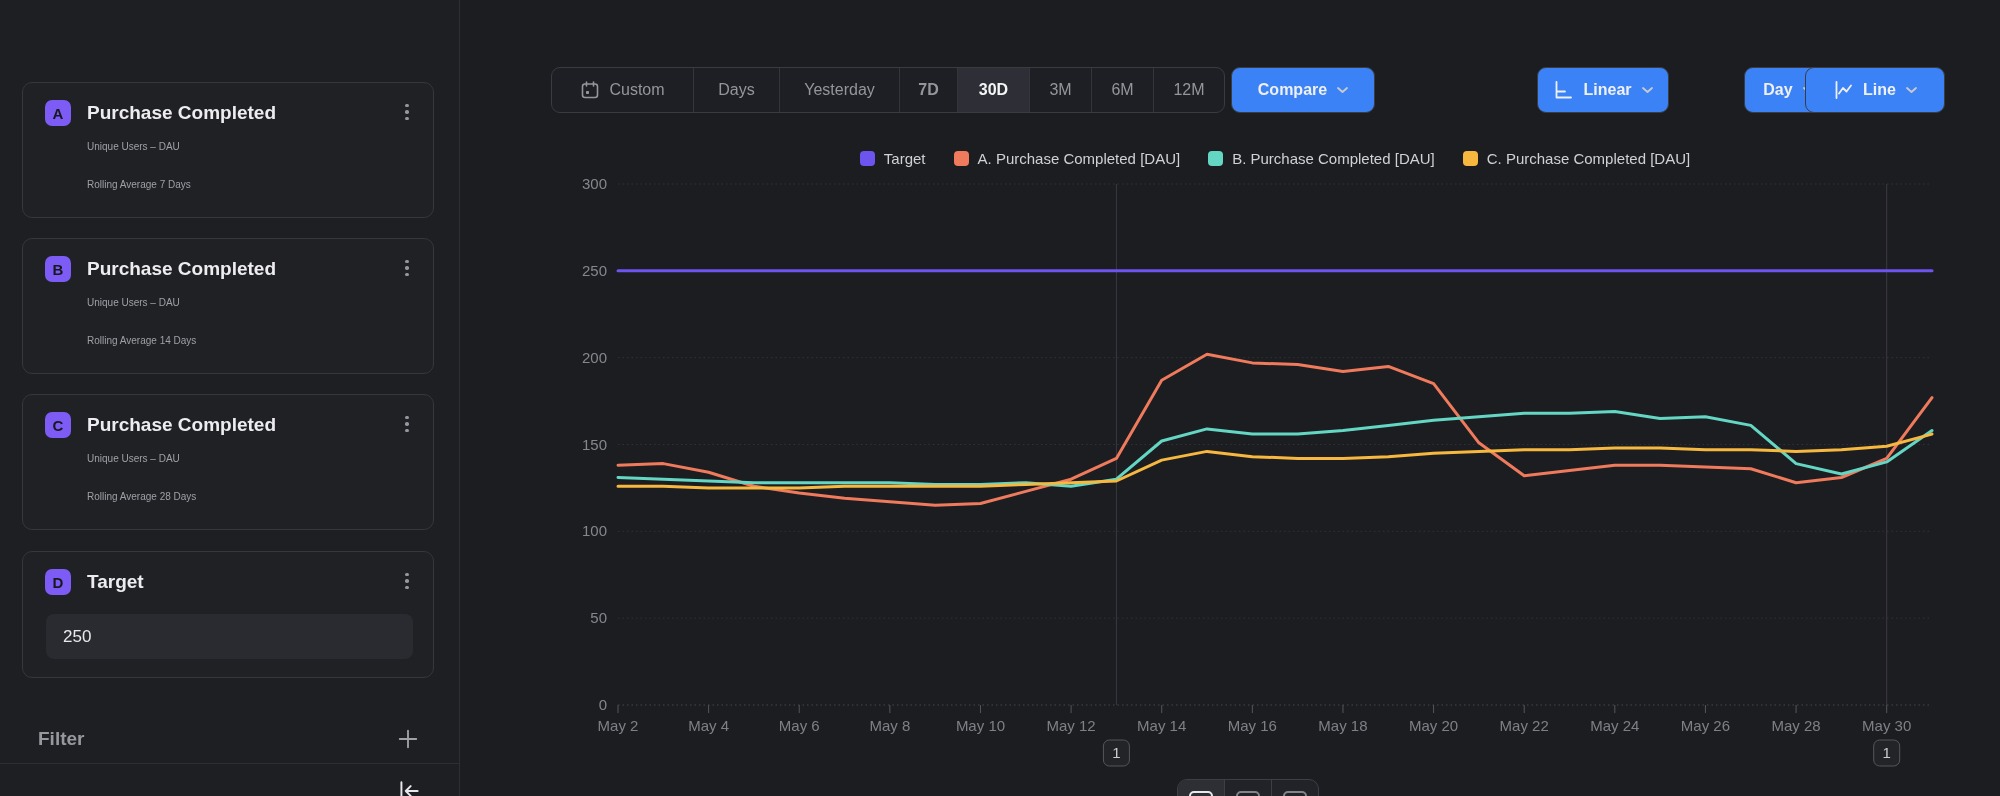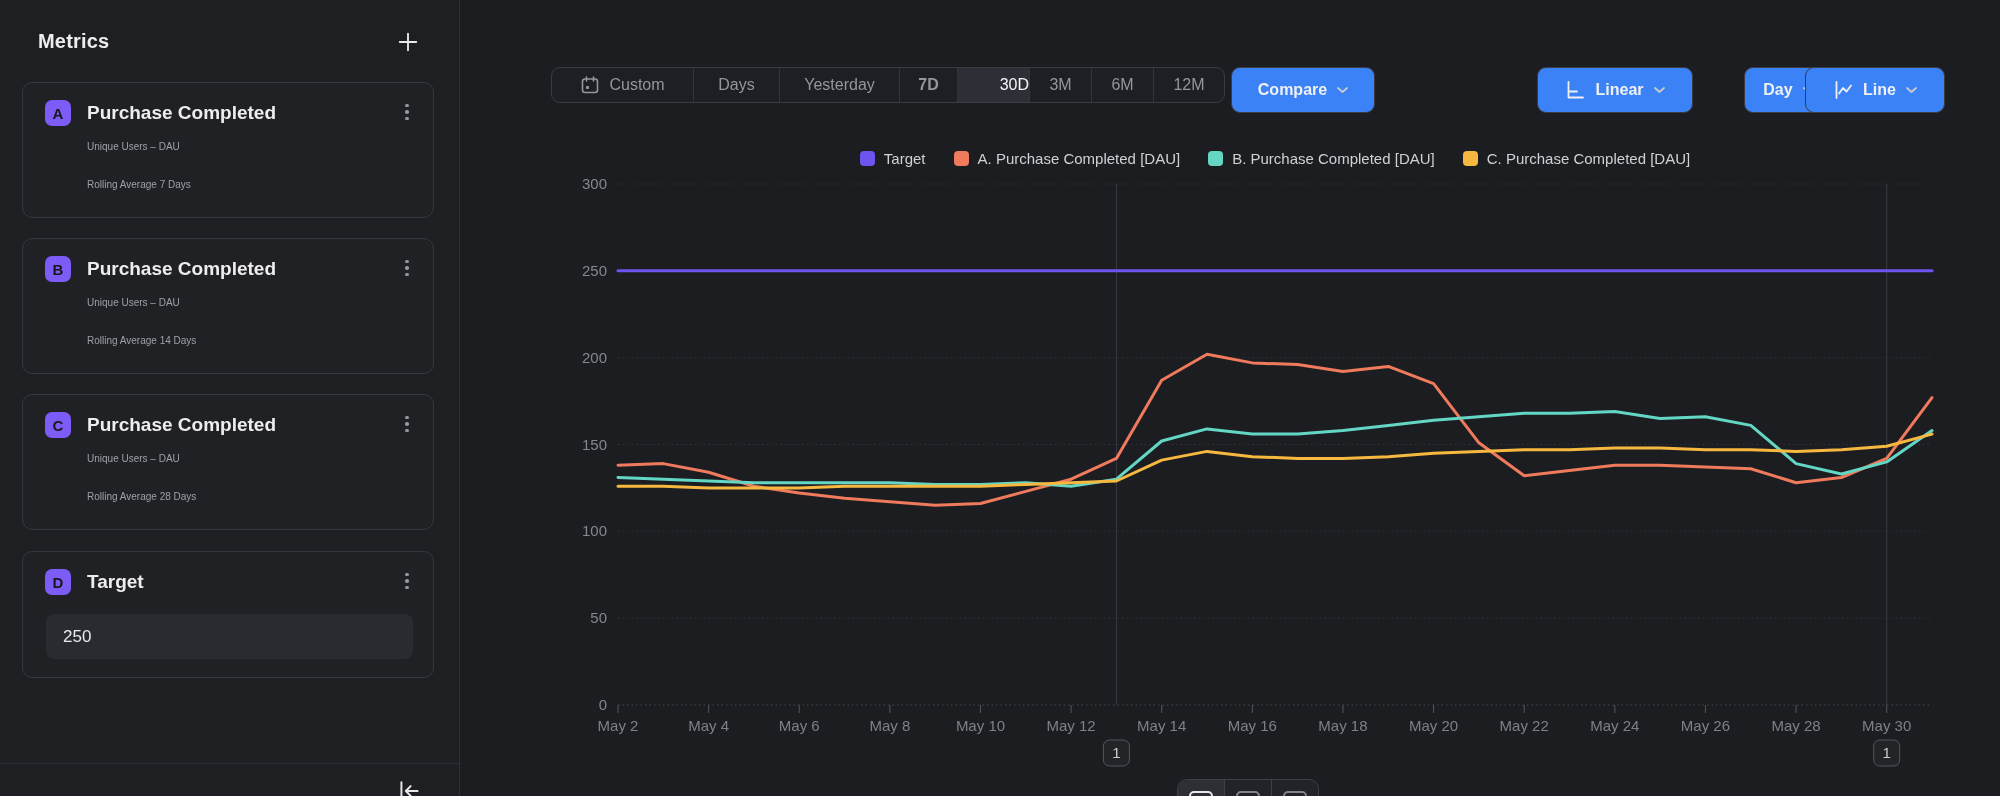--- a/index.html
+++ b/index.html
@@ -176,14 +176,6 @@
   </div>
 
 <aside class="sidebar">
-  <div class="side-head">
-    <span class="side-title">Metrics</span>
-    <button class="icon-btn">
-      <svg width="22" height="22" viewBox="0 0 20 20">
-        <path d="M10 2.5v15M2.5 10h15" stroke="#e8e8ea" stroke-width="1.7" stroke-linecap="round"></path>
-      </svg>
-    </button>
-  </div>
 
   <div class="card a">
     <span class="badge">A</span>

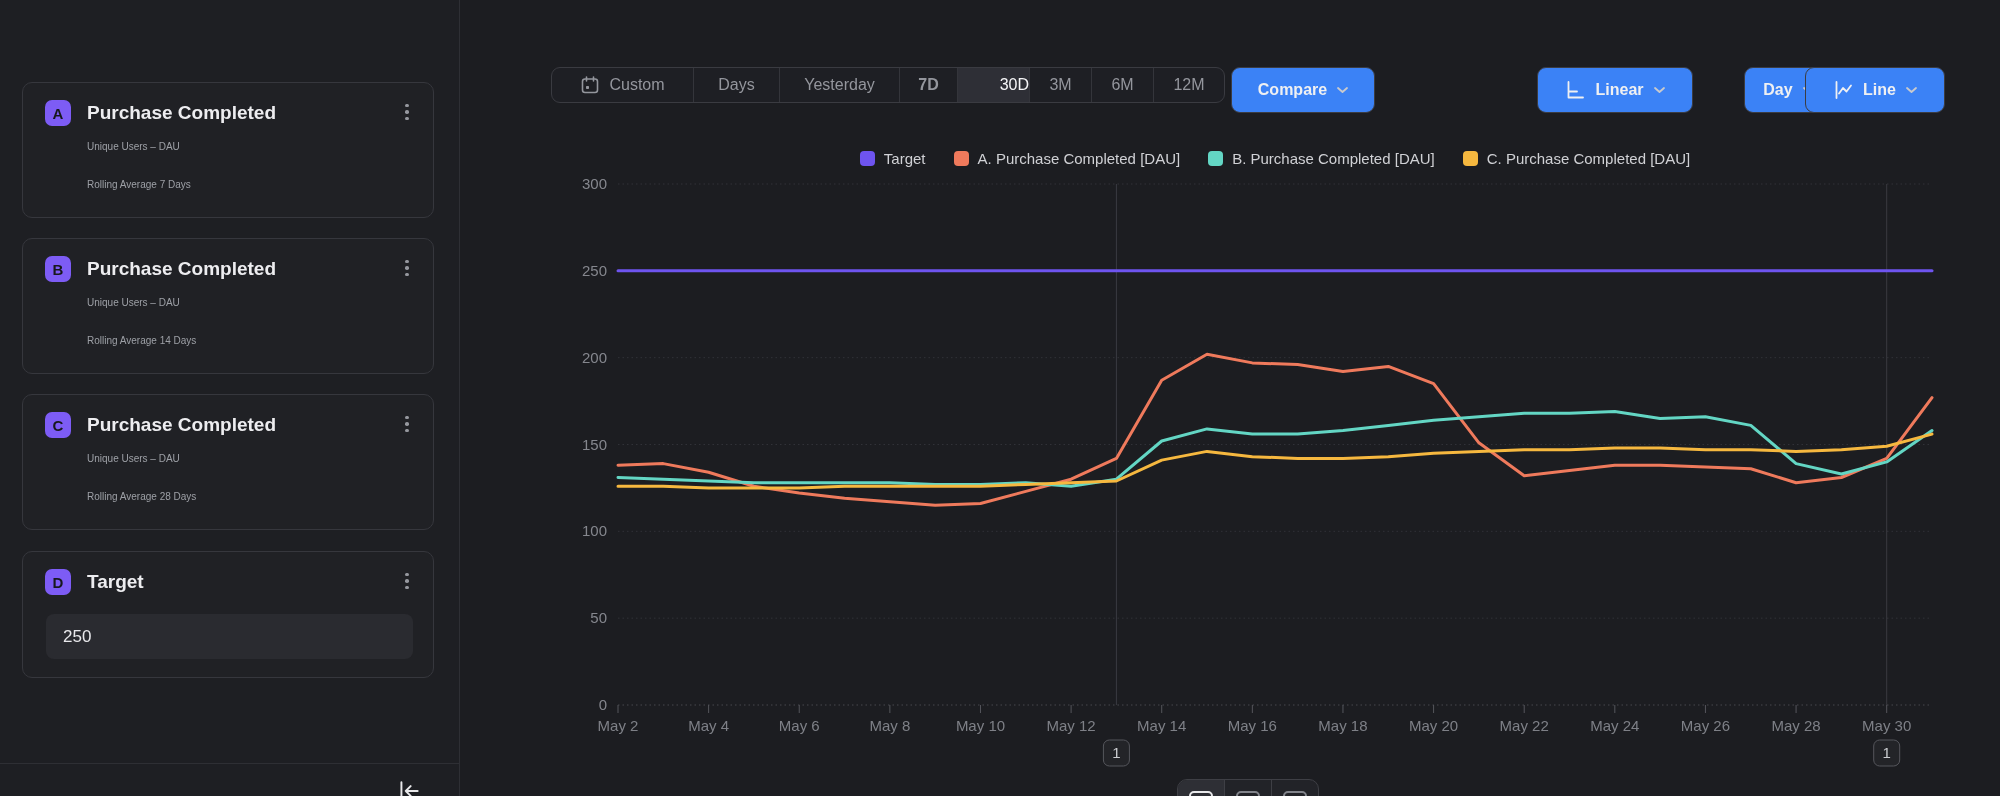--- a/index.html
+++ b/index.html
@@ -49,7 +49,7 @@
 
   
   .range-group {
-    position:absolute; left:551px; top:67px; height:36px; z-index:2;
+    position:absolute; left:551px; top:67px; height:46px; z-index:2;
     display:inline-flex; border:1px solid #3a3b41; border-radius:9px; overflow:hidden; background:#1e1f24;
   }
   .seg {

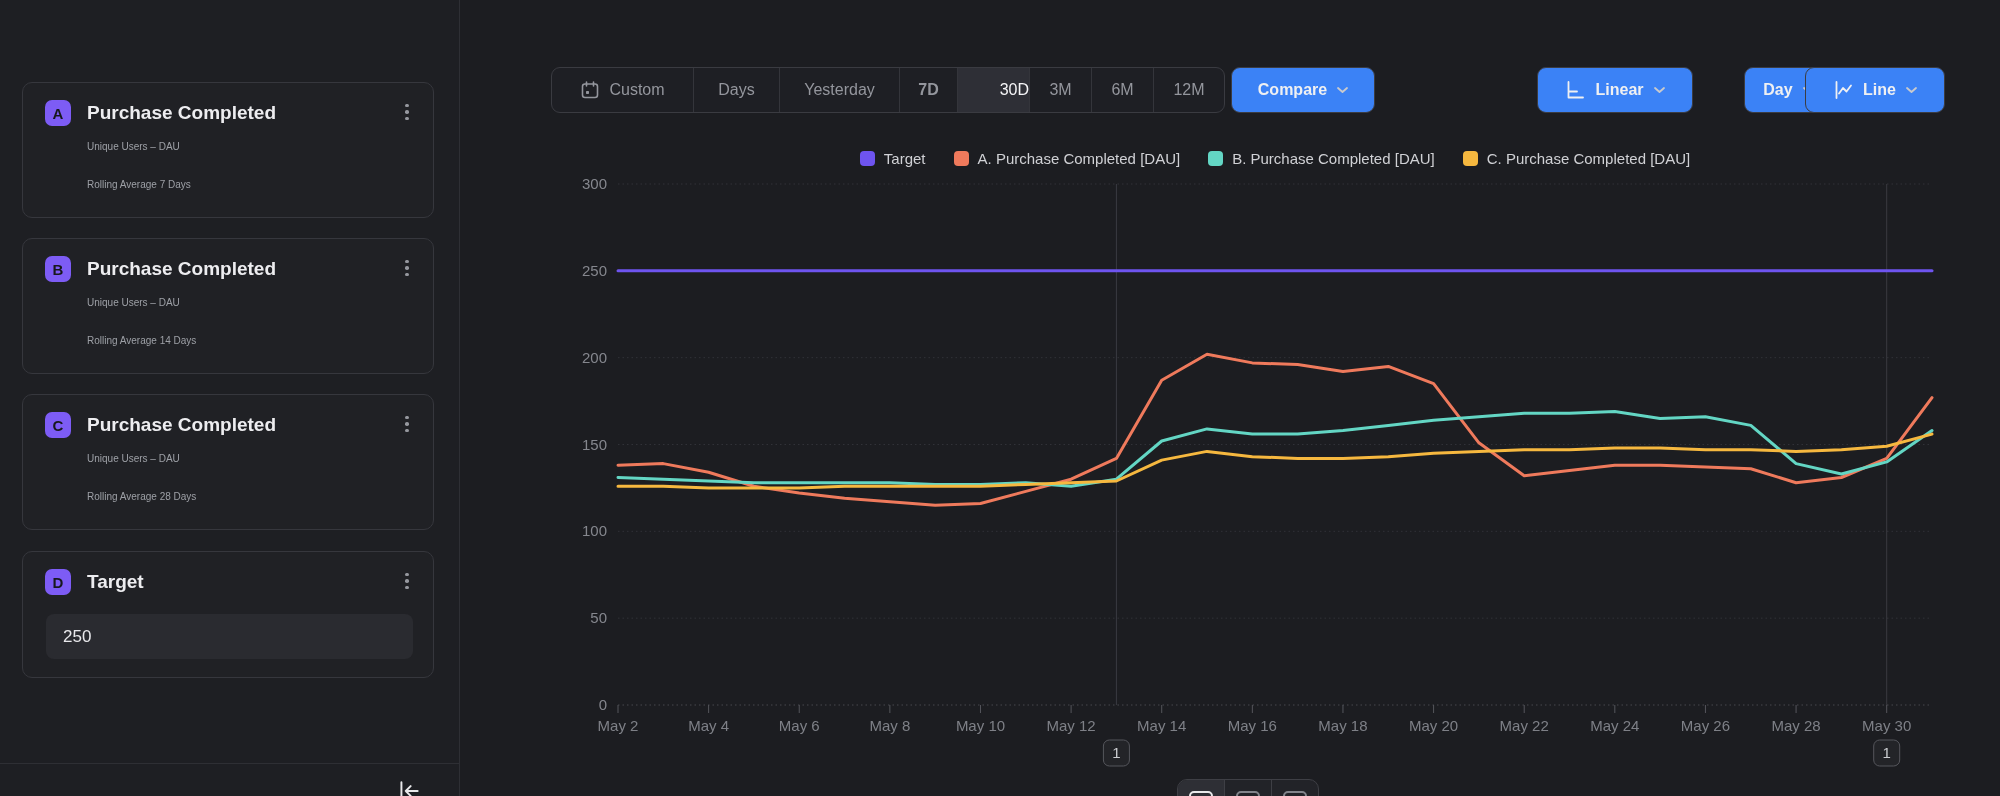--- a/index.html
+++ b/index.html
@@ -57,7 +57,7 @@
     font-size:16px; color:#94969d; border-right:1px solid #34353b; cursor:pointer; height:100%;
   }
   .seg:last-child { border-right:none; }
-  .seg.active { background:#2e2f36; color:#f5f5f7; font-weight:400;justify-content:flex-end; }
+  .seg.active { background:#2e2f36; color:#f5f5f7; font-weight:700; }
   .w-custom{width:142px;} .w-today{width:86px;} .w-yest{width:120px;}
   .w-7d{width:58px;font-weight:bold;} .w-30d{width:72px;} .w-3m{width:62px;} .w-6m{width:62px;} .w-12m{width:70px;}
 

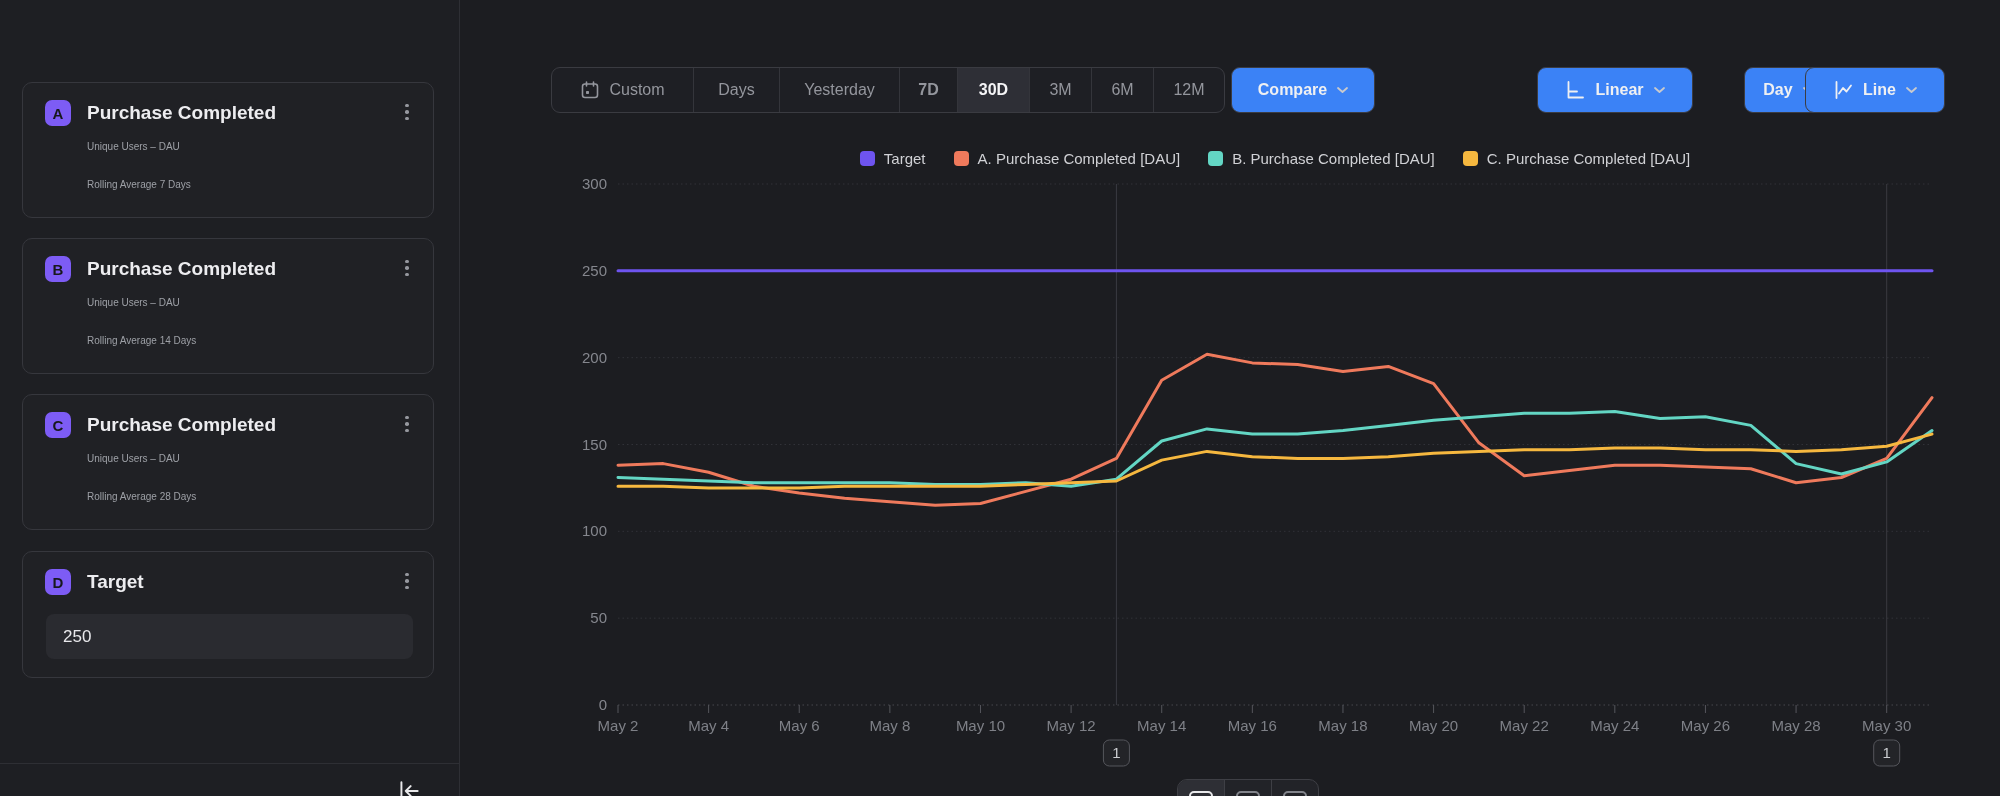--- a/index.html
+++ b/index.html
@@ -69,7 +69,7 @@
     font-family:"Liberation Sans", sans-serif;
   }
   .compare-btn { left:1231px; width:144px; }
-  .linear-btn  { left:1537px; width:156px;text-align:center; }
+  .linear-btn  { left:1537px; width:132px;text-align:center; }
   .day-btn     { left:1744px; width:89px;  }
   .line-btn    { left:1805px; width:140px; }
 

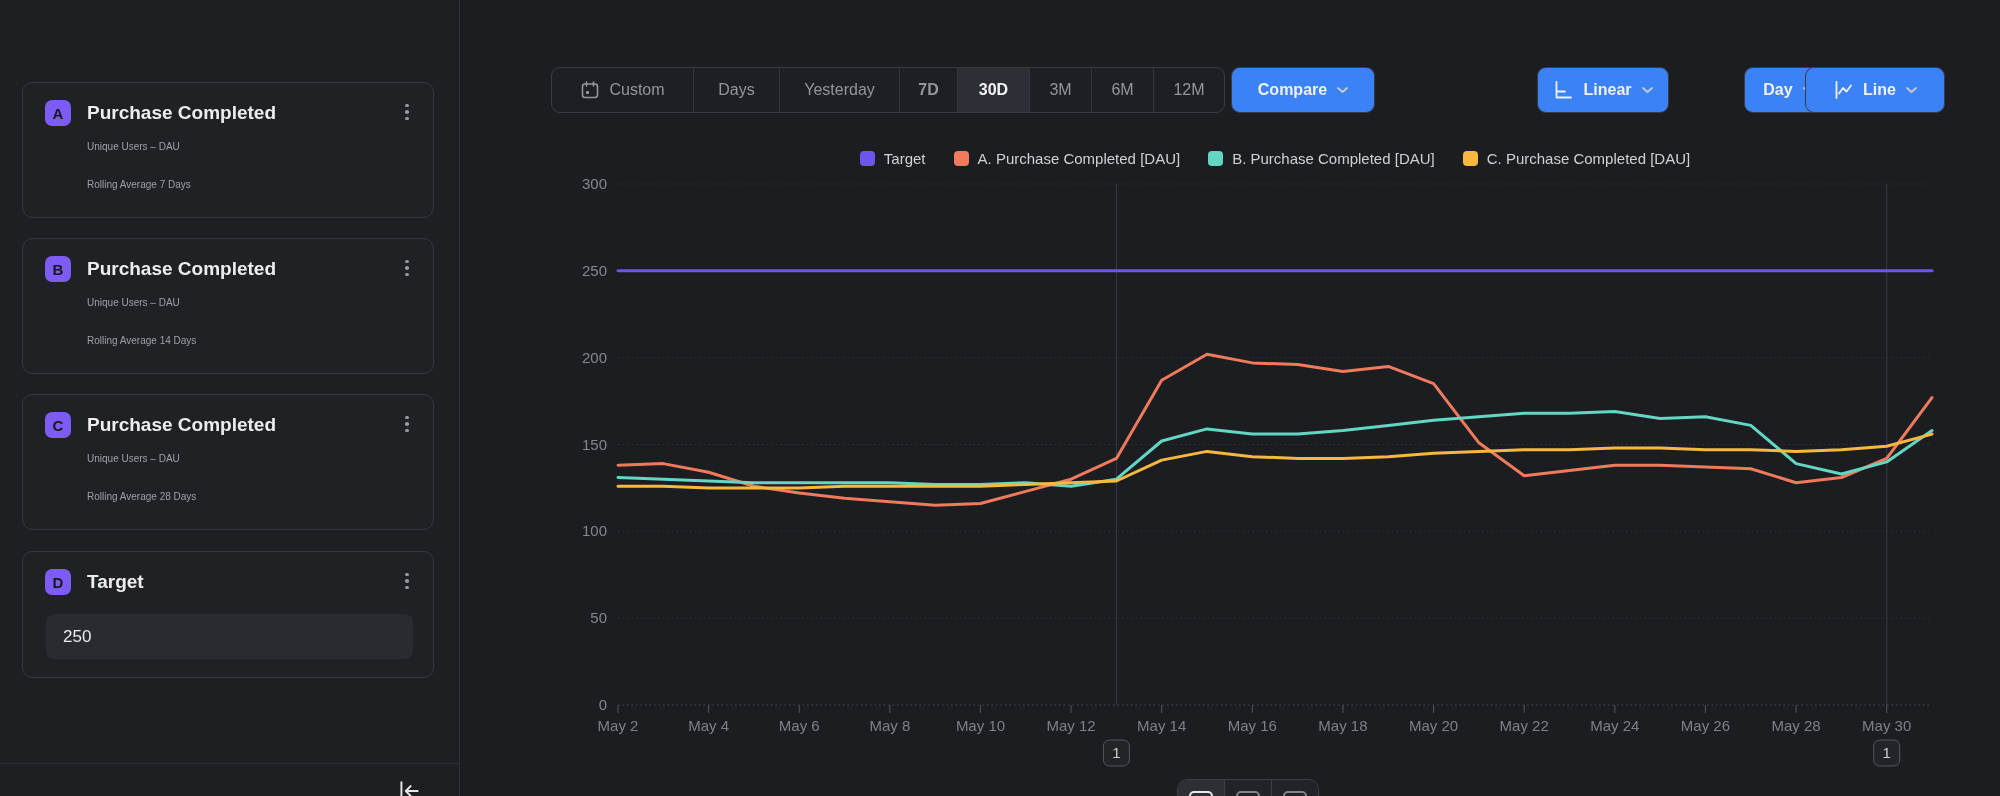--- a/index.html
+++ b/index.html
@@ -224,6 +224,14 @@
     <input class="target-input" value="250" style="">
   </div>
 
+  <div class="side-filter">
+    <span class="filter-title">Filter</span>
+    <button class="icon-btn">
+      <svg width="22" height="22" viewBox="0 0 20 20">
+        <path d="M10 2.5v15M2.5 10h15" stroke="#9fa1a6" stroke-width="1.7" stroke-linecap="round"></path>
+      </svg>
+    </button>
+  </div>
   <div class="side-divider"></div>
   <button class="icon-btn collapse-btn">
     <svg width="26" height="24" viewBox="0 0 24 22">

